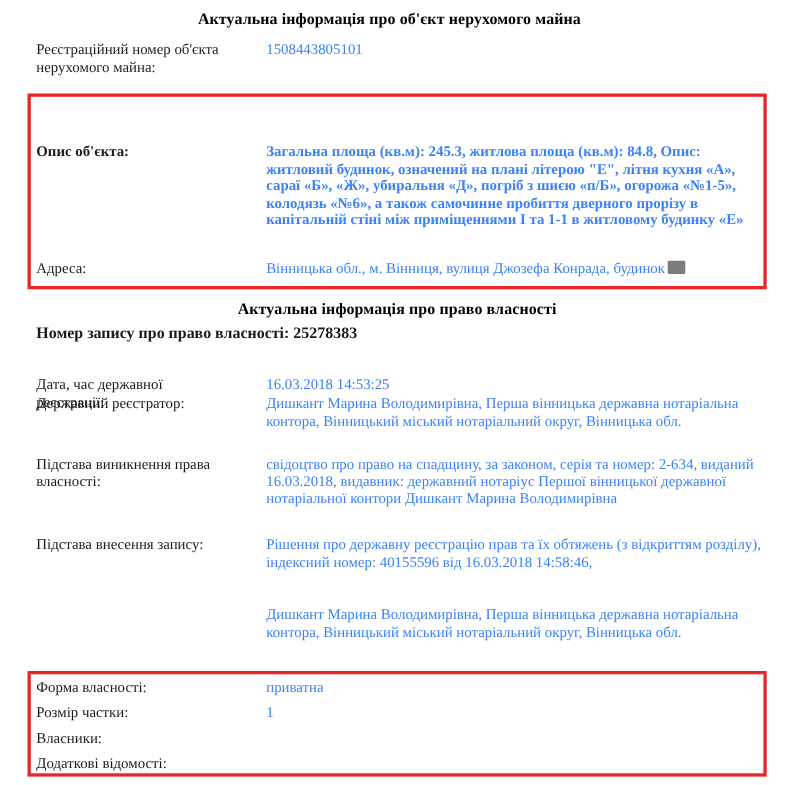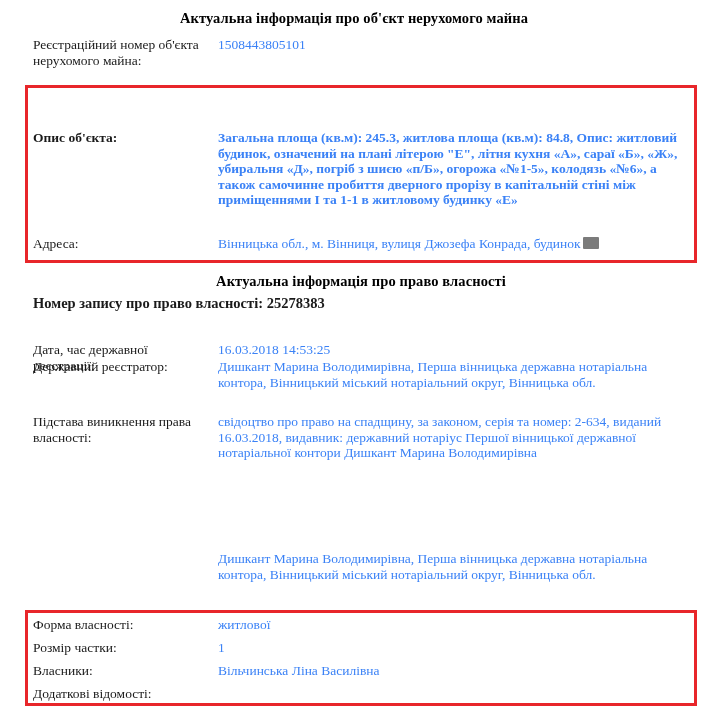--- a/index.html
+++ b/index.html
@@ -52,6 +52,7 @@
     align-items: flex-start;
     font-size: 13.5px;
     line-height: 15.6px;
+    gap: 24px;
   }
   .row .lbl {
     width: 185px;

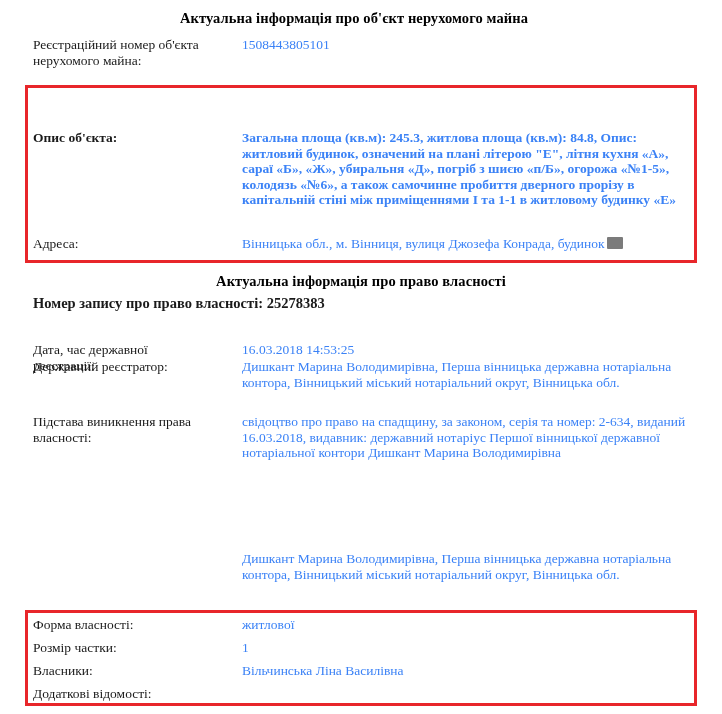--- a/index.html
+++ b/index.html
@@ -169,6 +169,12 @@
     </div>
   </div>
 
+  <div class="block b-pidst2">
+    <div class="row">
+      <div class="lbl">Підстава внесення запису:</div>
+      <div class="val">Рішення про державну реєстрацію прав та їх обтяжень (з відкриттям розділу), індексний номер: 40155596 від 16.03.2018 14:58:46,</div>
+    </div>
+  </div>
 
   <div class="block b-reger2">
     <div class="row">

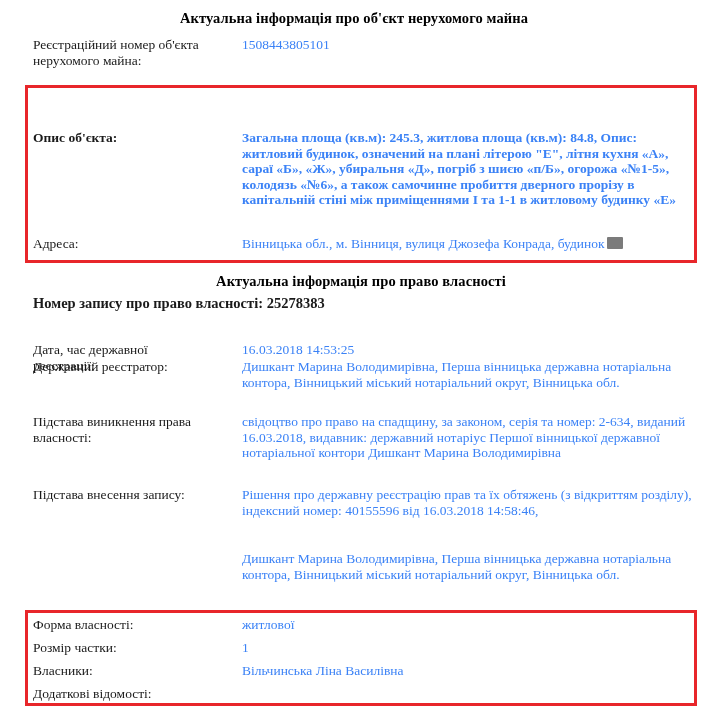--- a/index.html
+++ b/index.html
@@ -186,7 +186,7 @@
   <div class="block b-forma">
     <div class="row">
       <div class="lbl">Форма власності:</div>
-      <div class="val">житлової</div>
+      <div class="val">приватна</div>
     </div>
   </div>
 

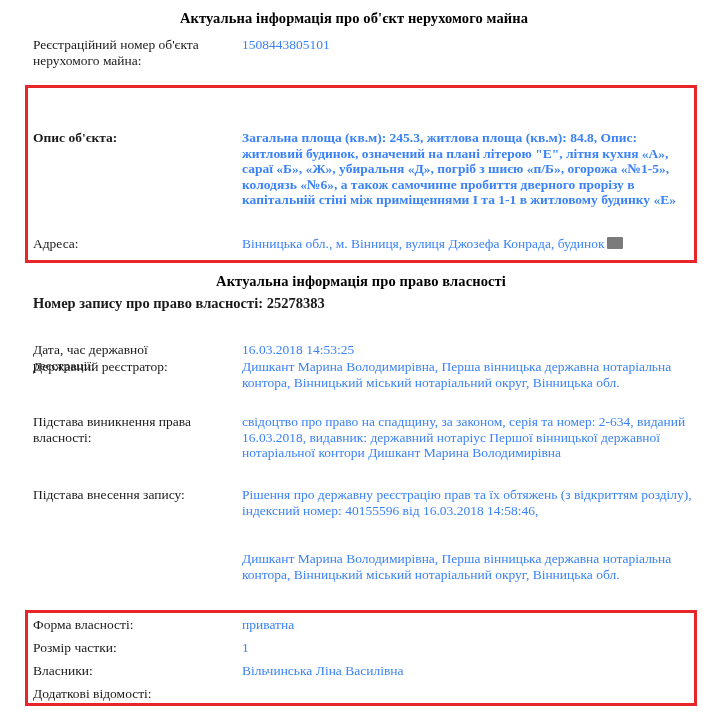--- a/index.html
+++ b/index.html
@@ -200,7 +200,6 @@
   <div class="block b-vlas">
     <div class="row">
       <div class="lbl">Власники:</div>
-      <div class="val">Вільчинська Ліна Василівна</div>
     </div>
   </div>
 

